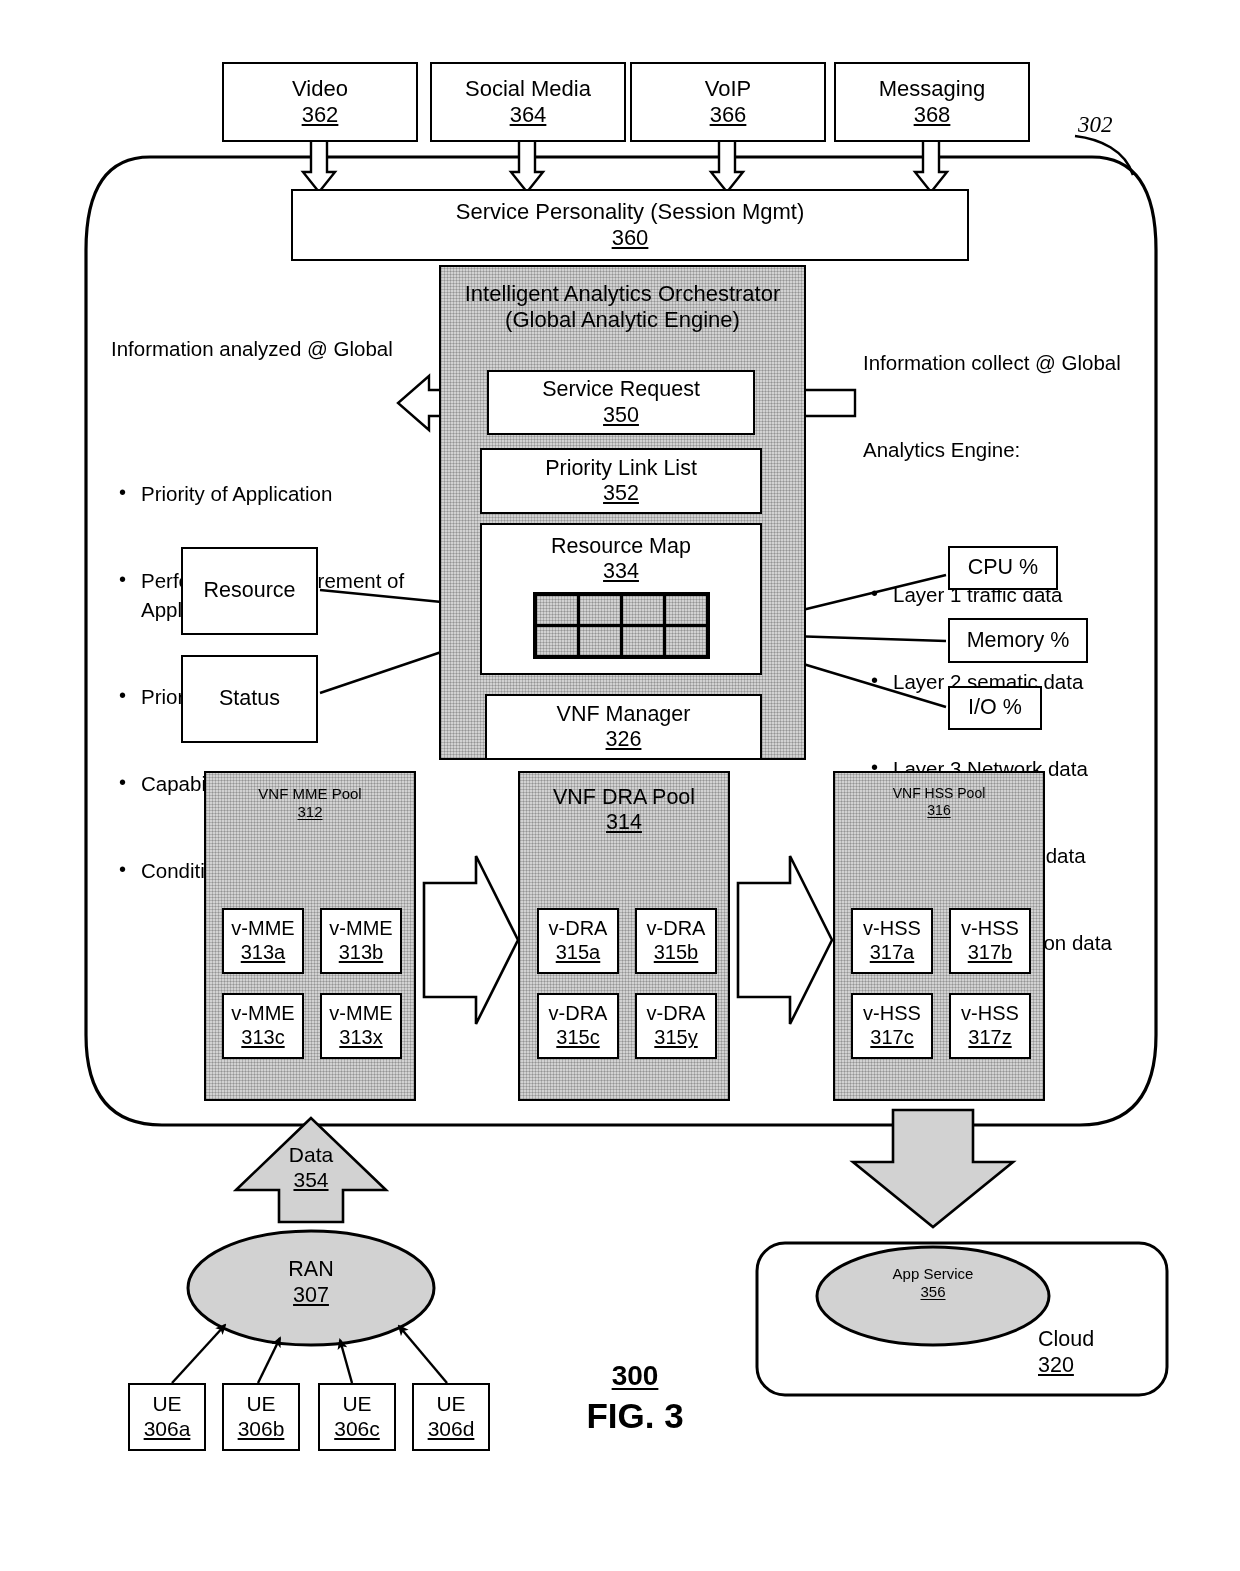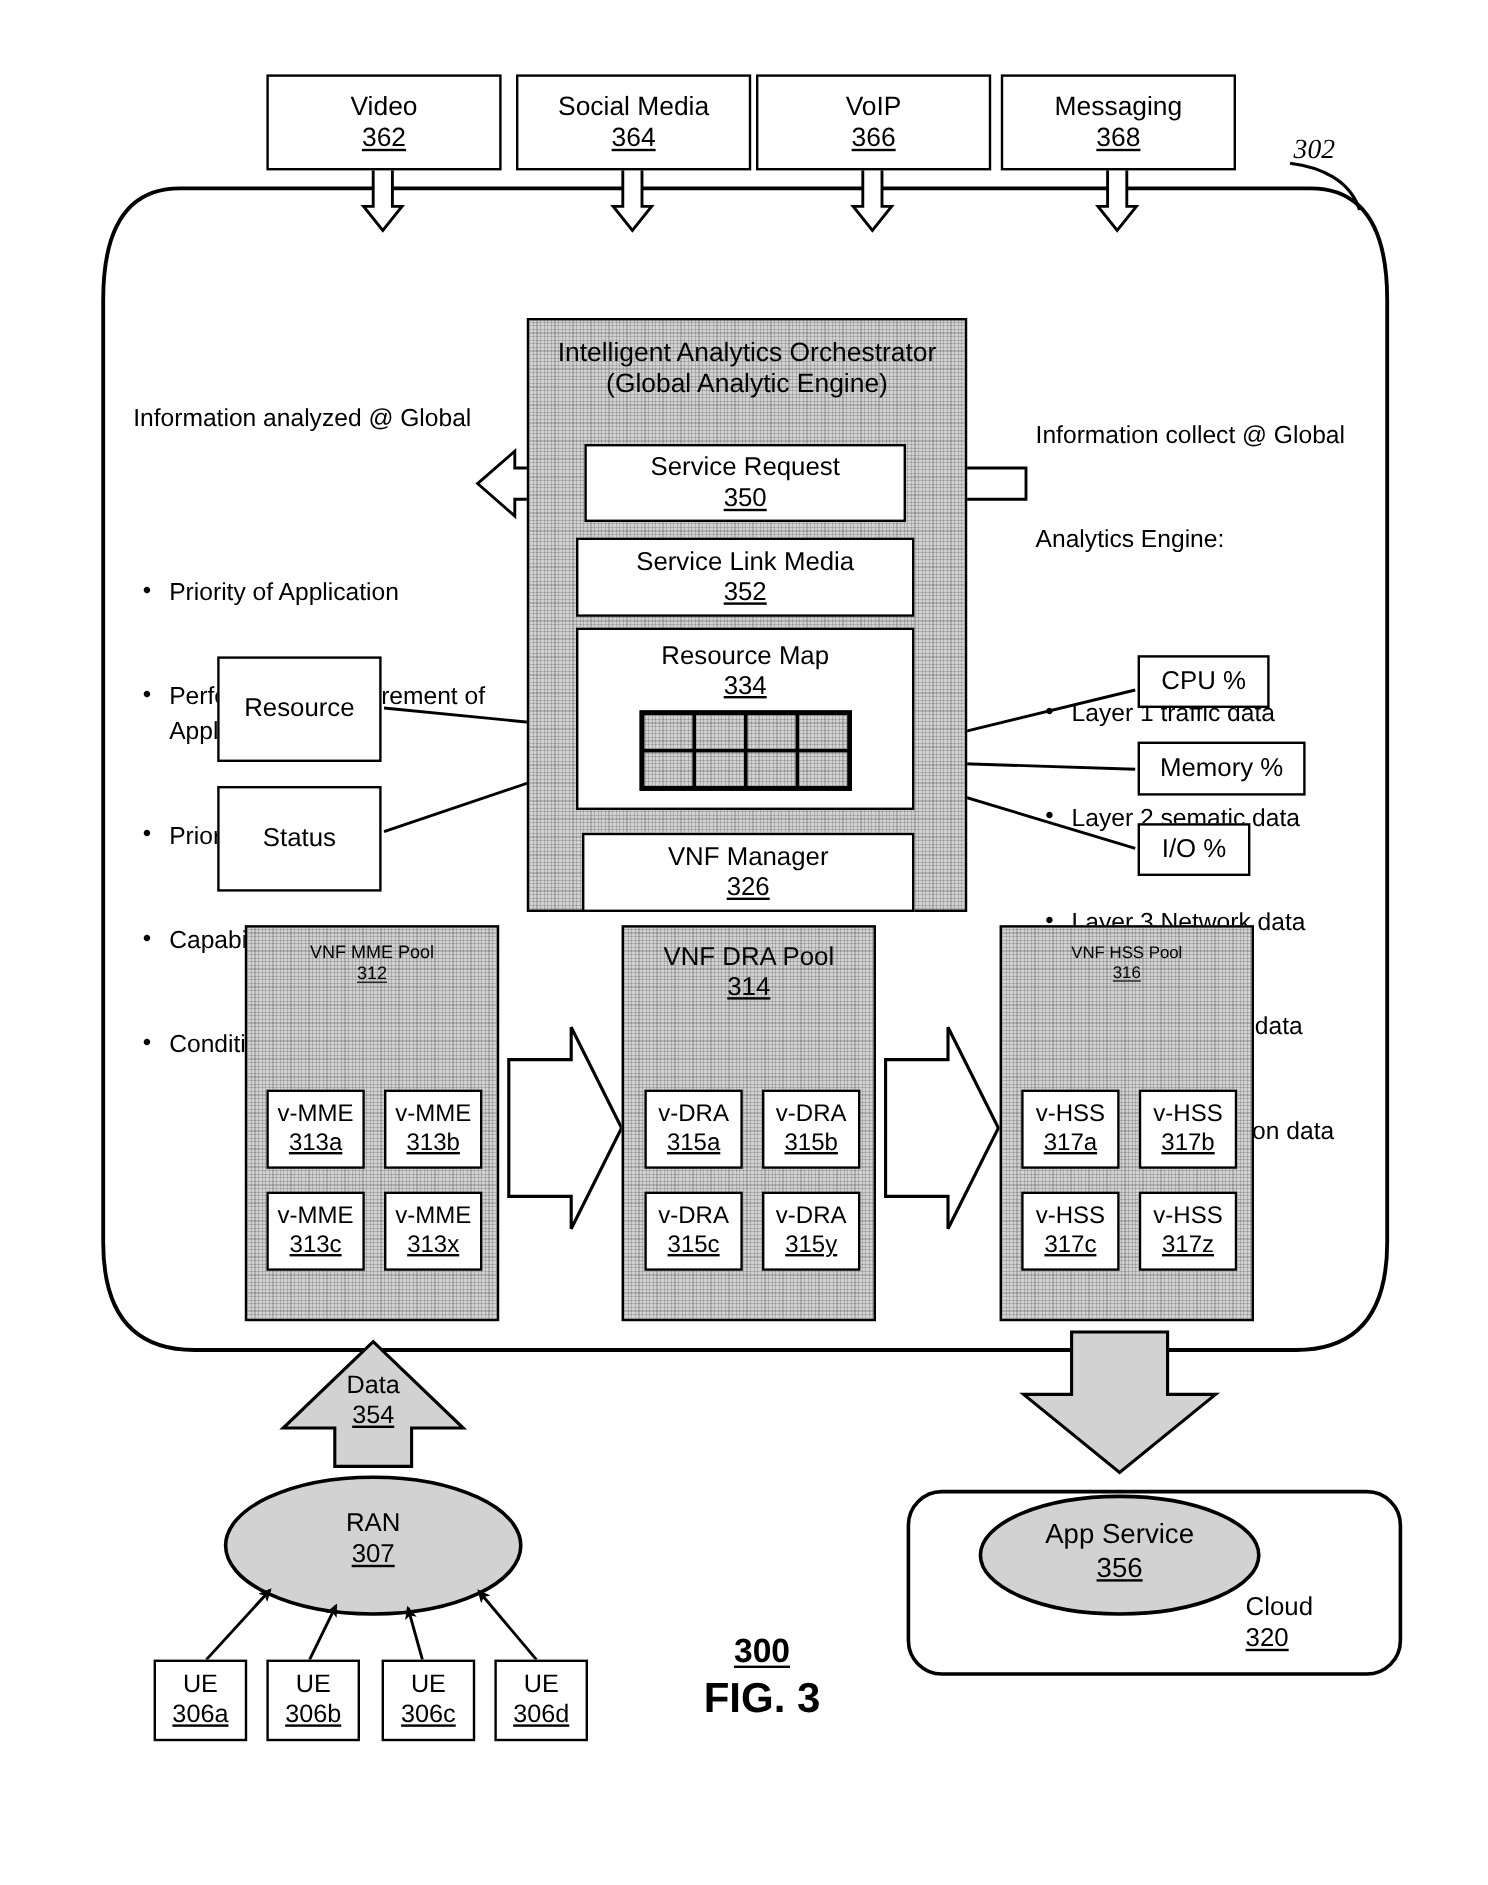--- a/index.html
+++ b/index.html
@@ -164,6 +164,10 @@
 
   <div class="ital" style="left:1078px; top:112px;">302</div>
 
+  <div class="box" style="left:291px; top:189px; width:678px; height:72px; font-size:22px;">
+    <span class="lbl">Service Personality (Session Mgmt)</span>
+    <span class="num">360</span>
+  </div>
 
   <div class="textblock" style="left:111px; top:276px; width:300px;">
     <div>Information analyzed @ Global</div>

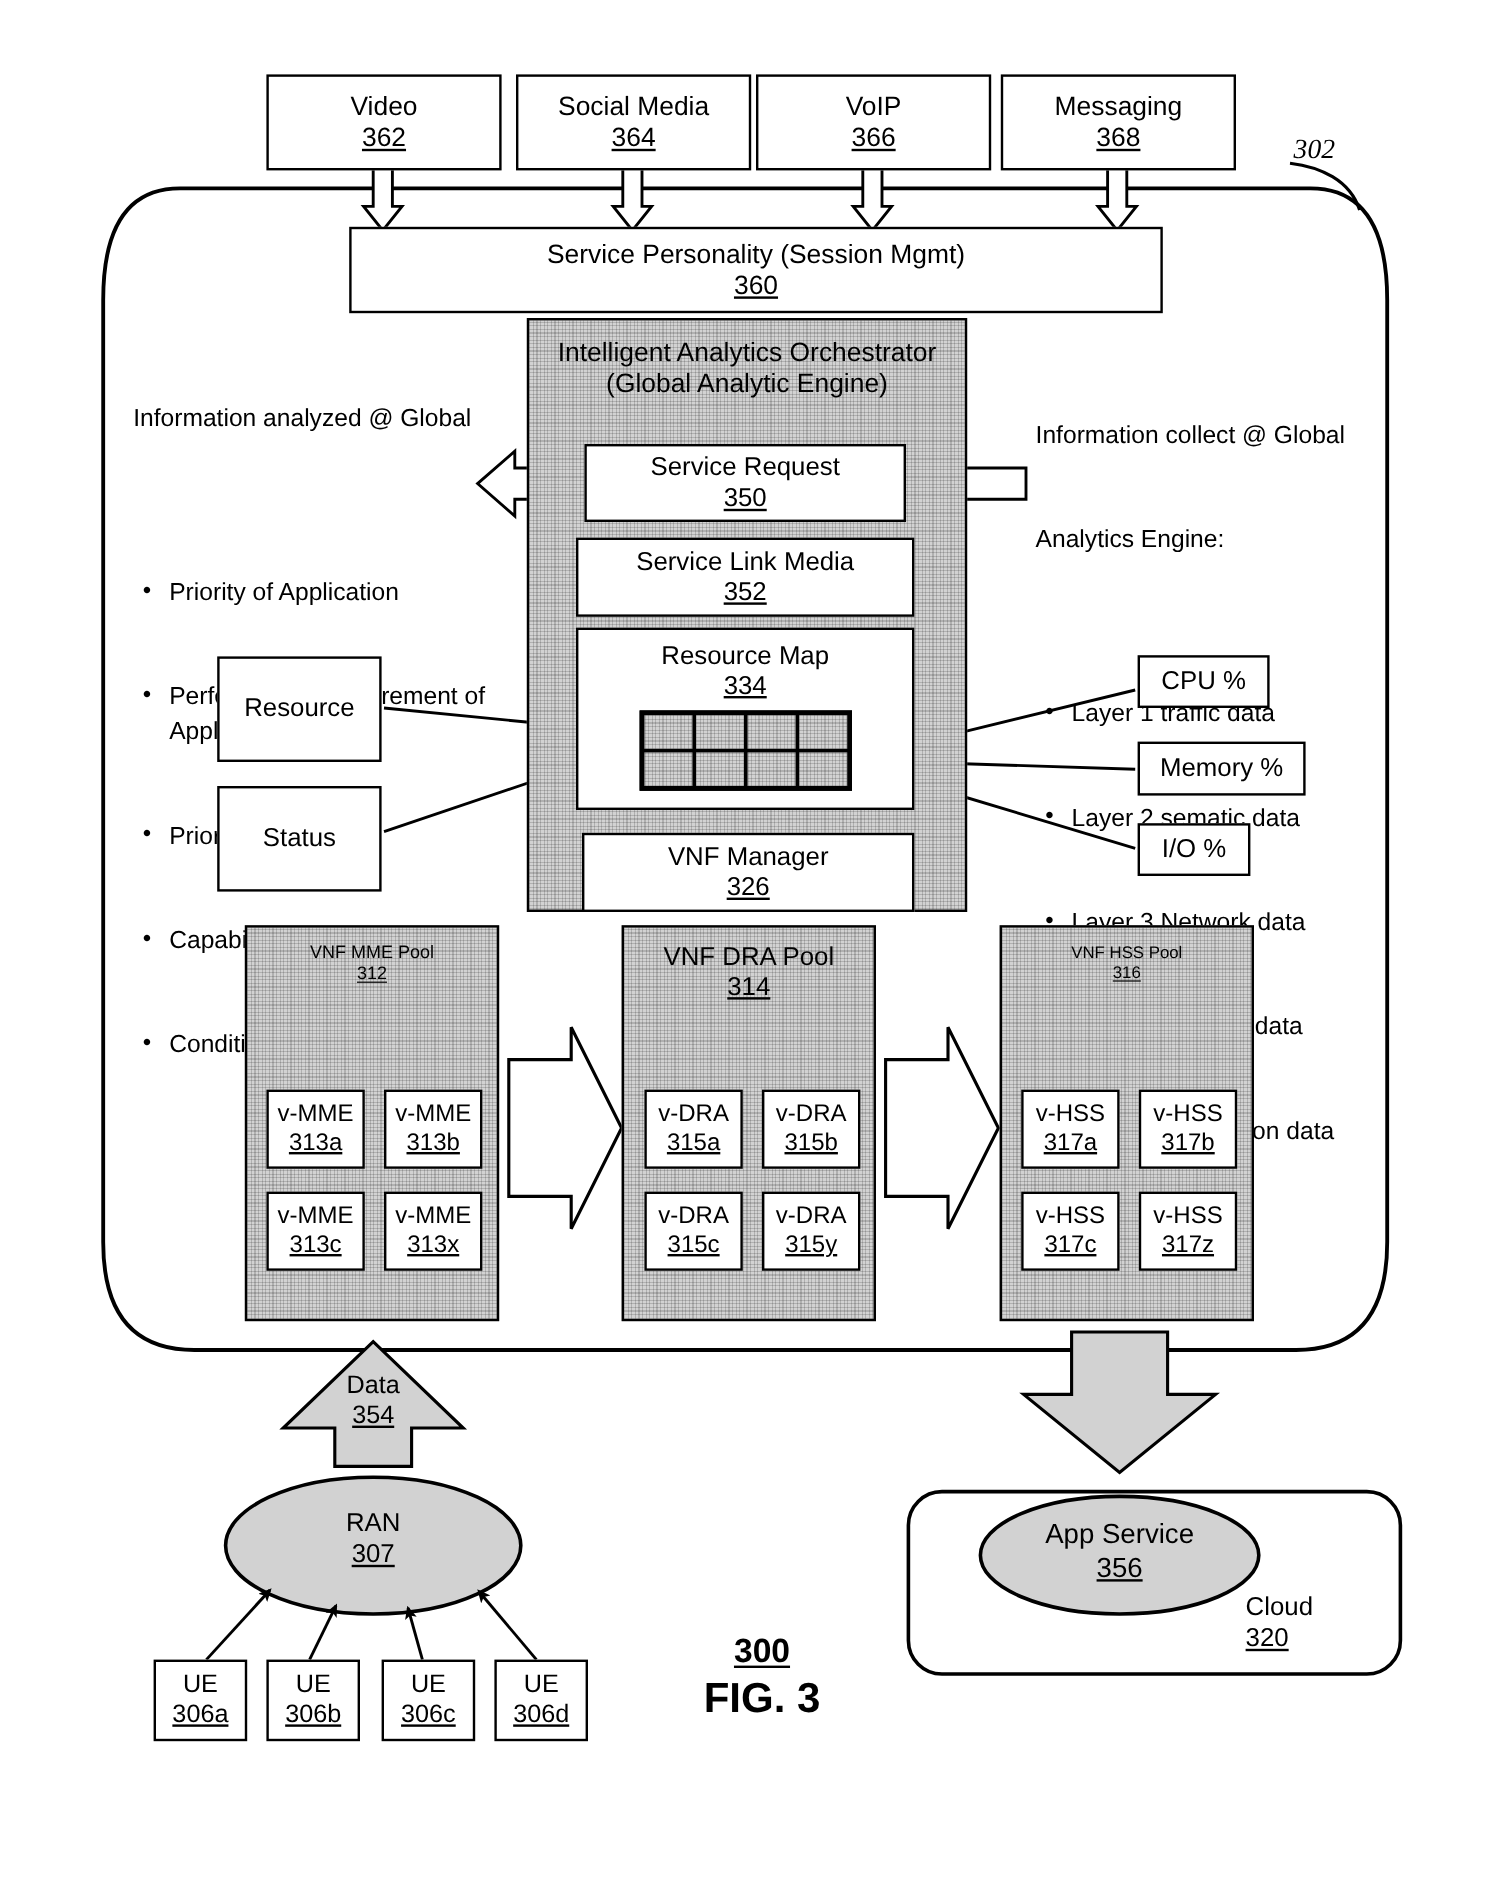--- a/index.html
+++ b/index.html
@@ -204,7 +204,7 @@
   </div>
 
   <div class="box" style="left:480px; top:448px; width:282px; height:66px; font-size:21.5px;">
-    <span class="lbl">Service Link Media</span>
+    <span class="lbl">Priority Link List</span>
     <span class="num">352</span>
   </div>
 

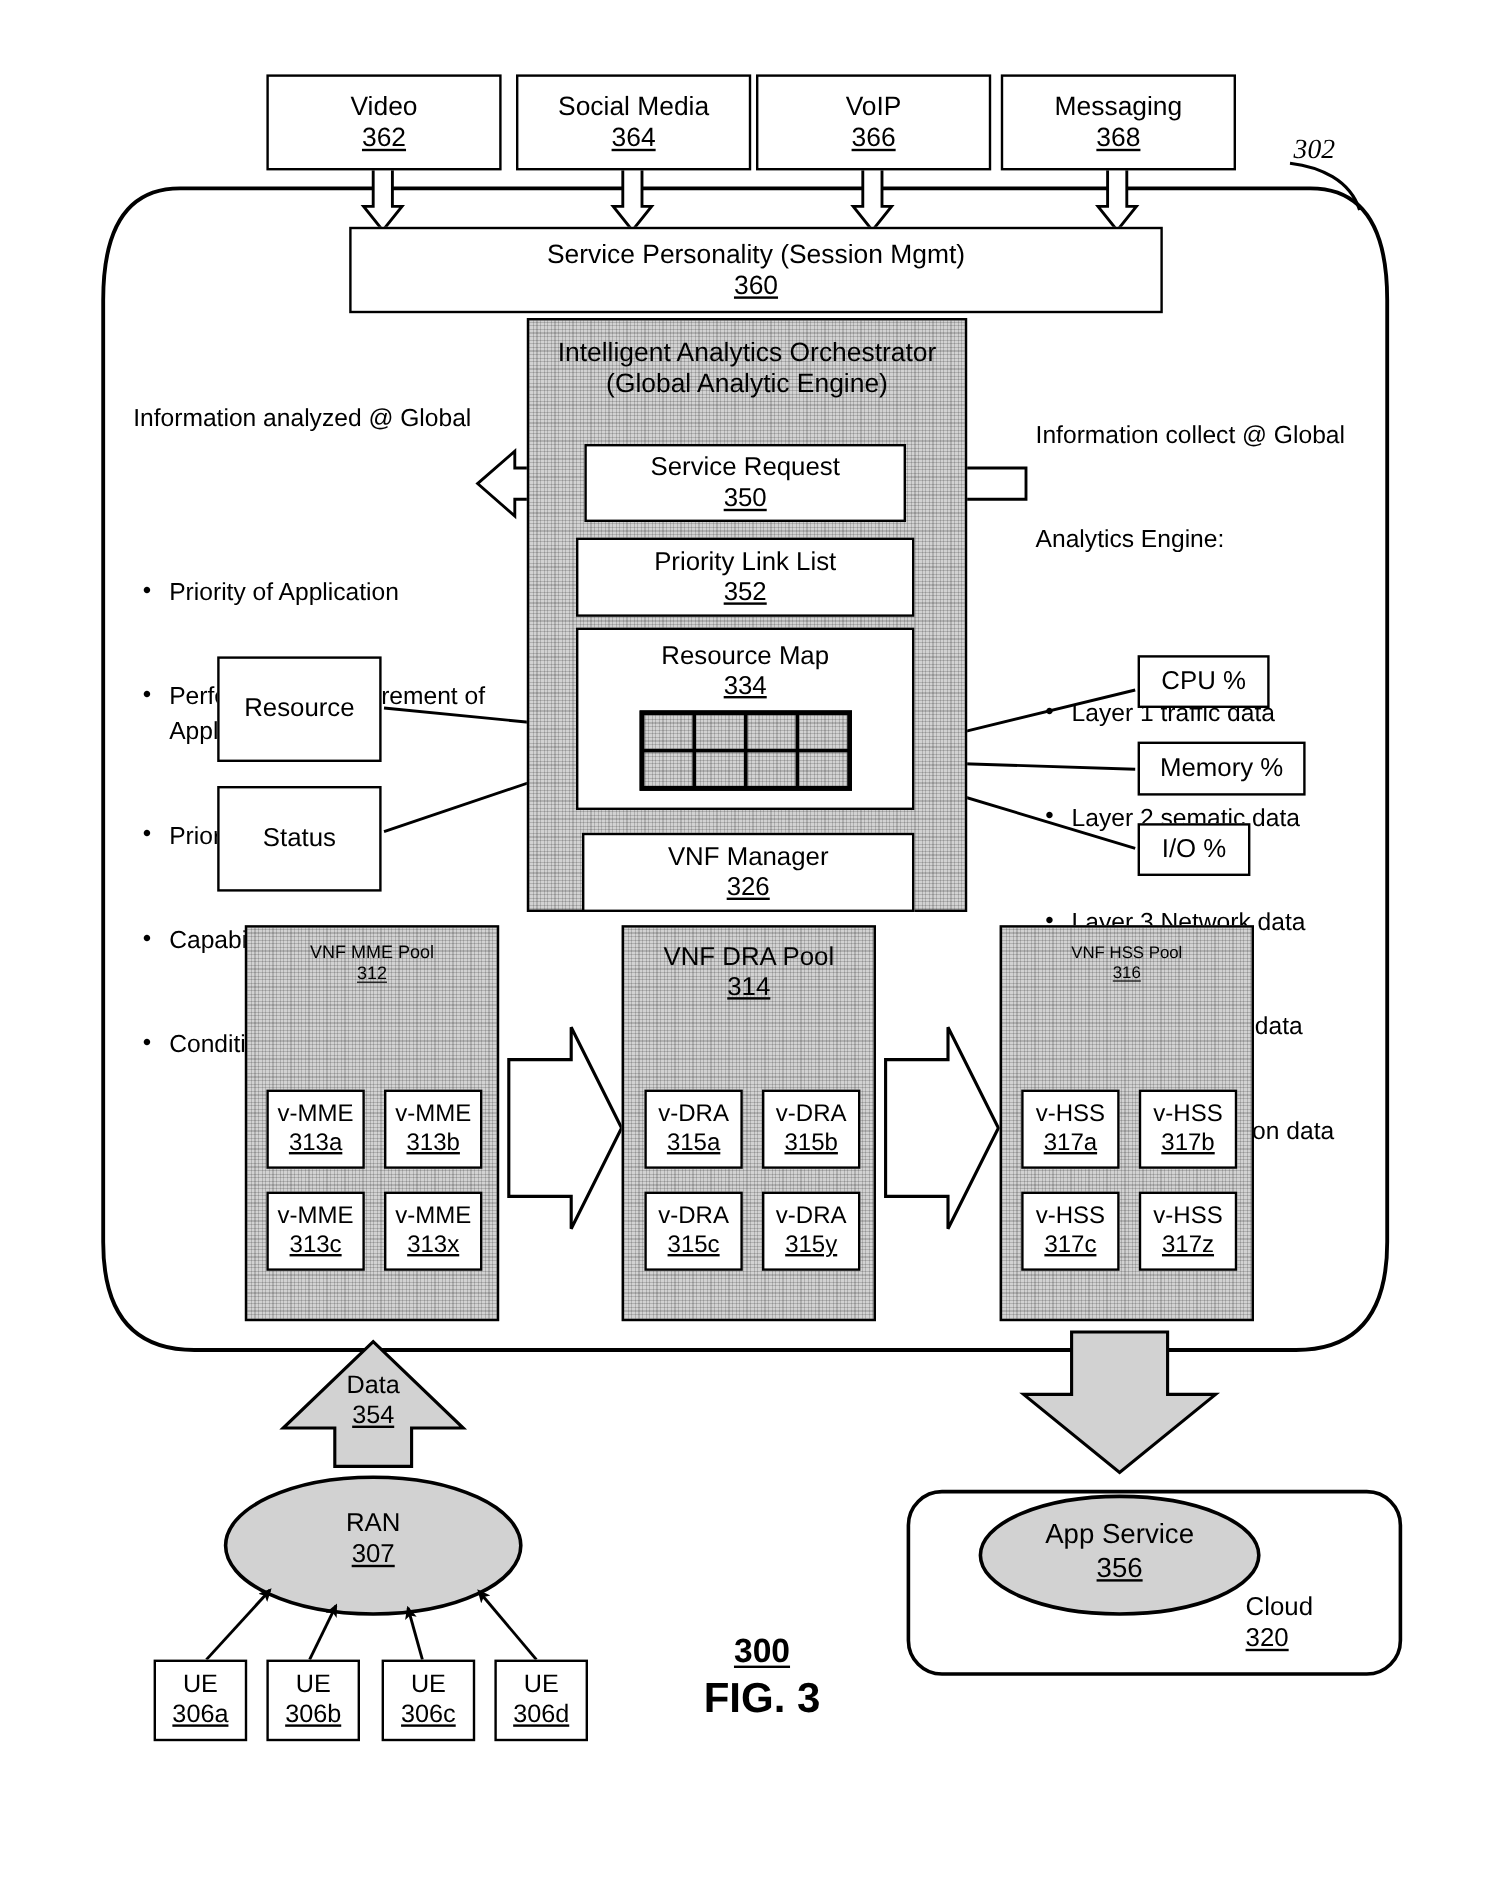--- a/index.html
+++ b/index.html
@@ -335,7 +335,7 @@
     <span class="num">306d</span>
   </div>
 
-  <div style="position:absolute; left:853px; top:1265px; width:160px; text-align:center; font-size:23px; line-height:1.2;">
+  <div style="position:absolute; left:853px; top:1265px; width:160px; text-align:center; font-size:15px; line-height:1.2;">
     <span class="lbl">App Service</span>
     <span class="num">356</span>
   </div>

